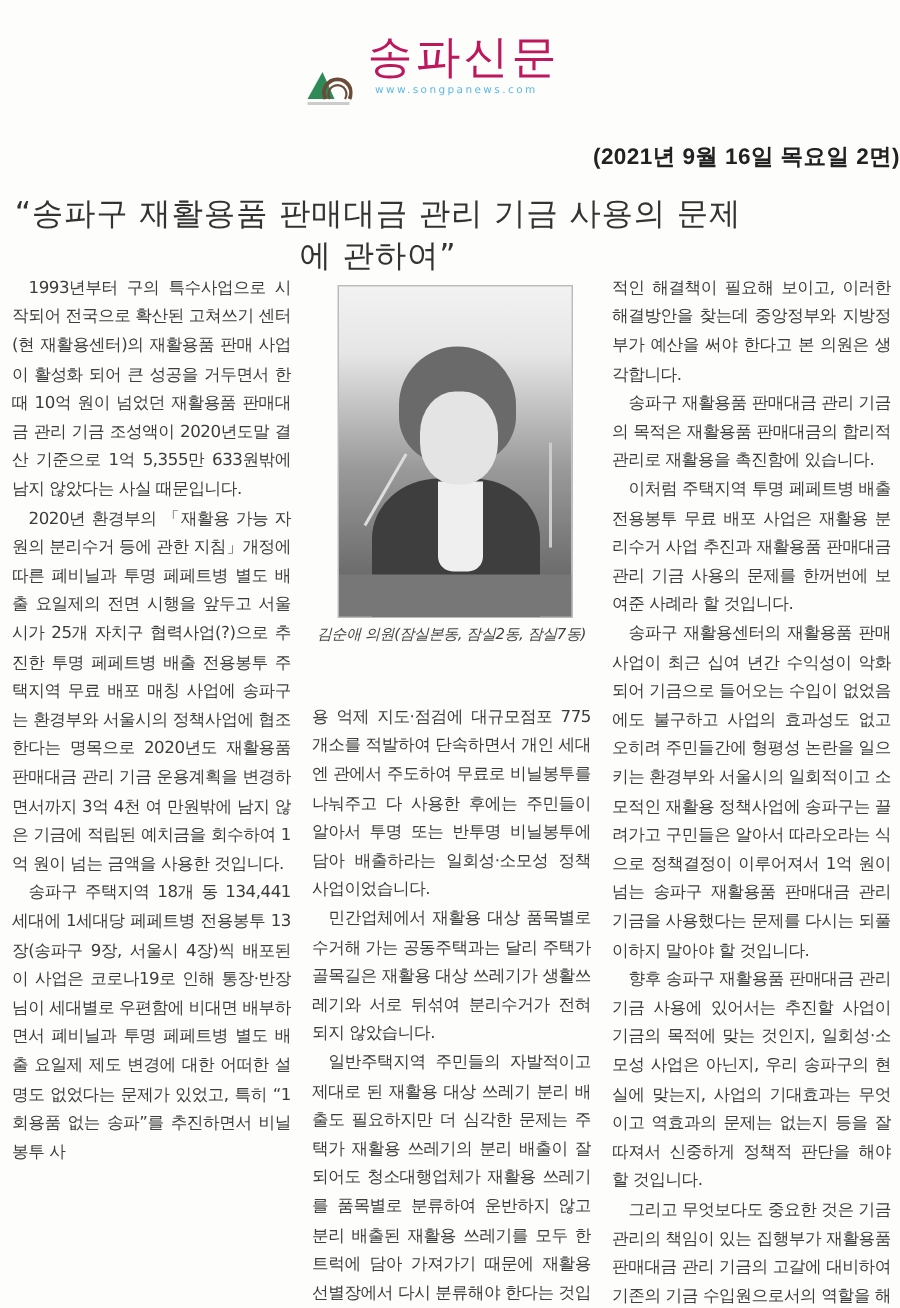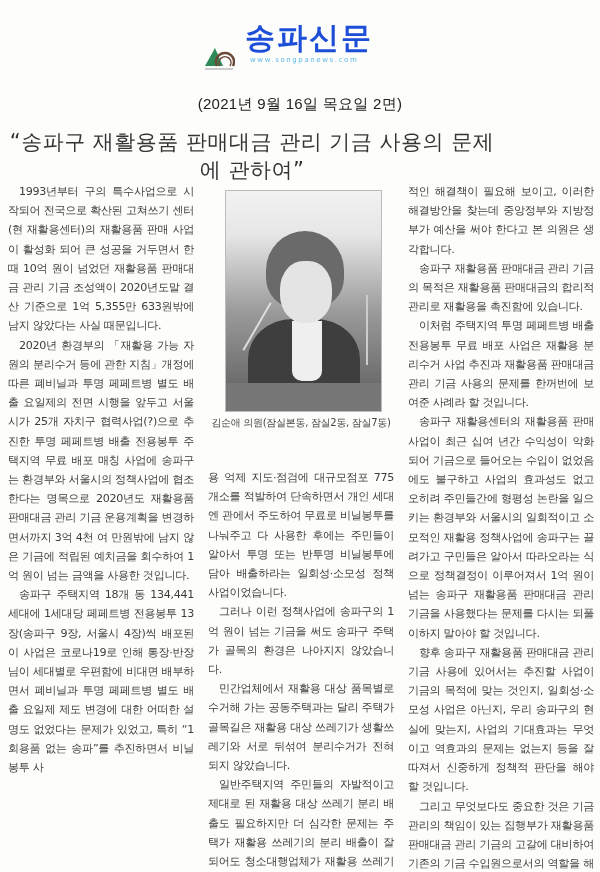--- a/index.html
+++ b/index.html
@@ -9,7 +9,7 @@
   }
   .masthead { position:absolute; left:0; top:18px; width:600px; height:50px; }
   .logo-icon { position:absolute; left:203px; top:26px; width:32px; height:28px; }
-  .logo-name { position:absolute; left:245px; top:18px; font-size:30px; font-weight:bold; color:#1d4ed8; letter-spacing:2px;
+  .logo-name { position:absolute; left:245px; top:18px; font-size:30px; font-weight:normal; color:#be185d; letter-spacing:2px;
     font-family:"DejaVu Sans", sans-serif; }
   .logo-url { position:absolute; left:250px; top:56px; font-size:7px; color:#5db8e6; letter-spacing:1.6px;
     font-family:"DejaVu Sans", sans-serif; }

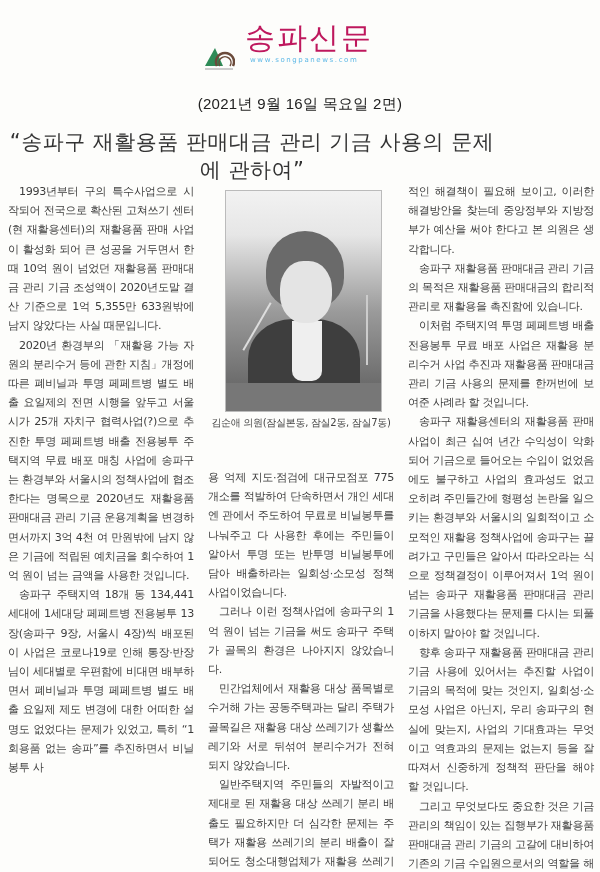--- a/index.html
+++ b/index.html
@@ -13,8 +13,8 @@
     font-family:"DejaVu Sans", sans-serif; }
   .logo-url { position:absolute; left:250px; top:56px; font-size:7px; color:#5db8e6; letter-spacing:1.6px;
     font-family:"DejaVu Sans", sans-serif; }
-  .dateline { position:absolute; left:0; top:95px; width:600px; text-align:center; font-size:15px; color:#222;
-    font-family:"Liberation Sans", sans-serif; font-weight:normal; letter-spacing:0.3px; }
+  .dateline { position:absolute; left:0; top:95px; width:600px; text-align:right; font-size:15px; color:#222;
+    font-family:"Liberation Sans", sans-serif; font-weight:bold; letter-spacing:0.3px; }
   .headline { position:absolute; left:0; top:128px; width:504px; text-align:center; font-size:21px; color:#333;
     font-family:"DejaVu Sans", sans-serif; letter-spacing:0.5px; }
   .col { position:absolute; top:182px; font-size:11.1px; line-height:19.2px; color:#3c3c3c; text-align:justify;

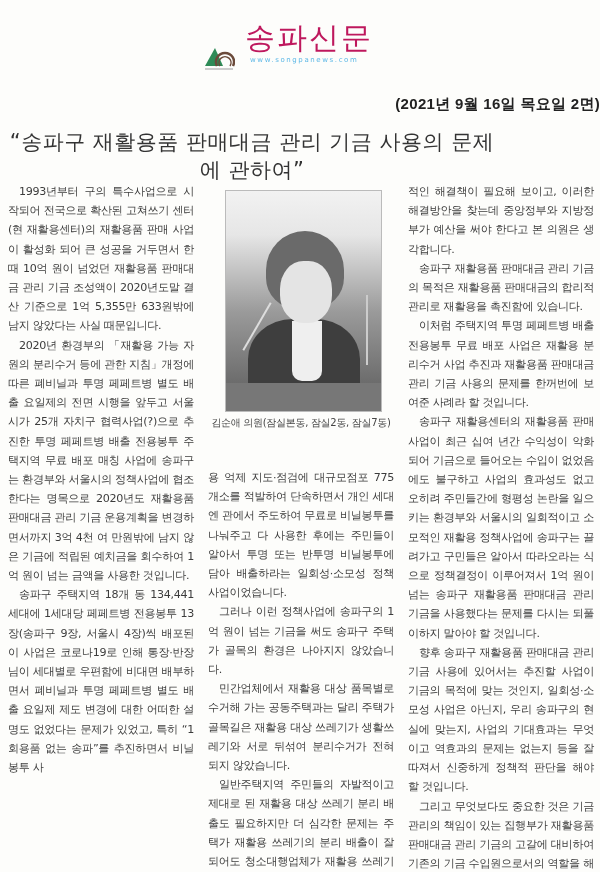--- a/index.html
+++ b/index.html
@@ -34,7 +34,7 @@
   .photo .mic-l { position:absolute; left:30px; top:108px; width:2px; height:55px; background:#ddd; transform:rotate(30deg); }
   .photo .mic-r { position:absolute; left:140px; top:104px; width:2px; height:70px; background:#ccc; }
   .caption { position:absolute; left:208px; top:416px; width:186px; text-align:center; font-size:10px; color:#444;
-    font-family:"DejaVu Sans", sans-serif; letter-spacing:-0.3px; }
+    font-family:"DejaVu Sans", sans-serif; letter-spacing:-0.3px;font-style:italic; }
 </style>
 </head>
 <body>

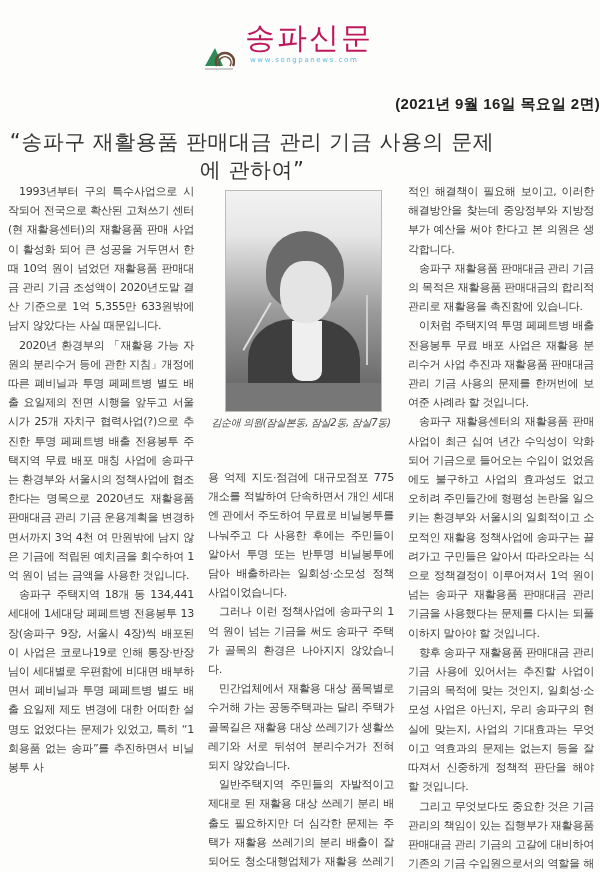--- a/index.html
+++ b/index.html
@@ -72,7 +72,6 @@
 
 <div class="col col2">
   <p style="text-indent:0">용 억제 지도·점검에 대규모점포 775개소를 적발하여 단속하면서 개인 세대엔 관에서 주도하여 무료로 비닐봉투를 나눠주고 다 사용한 후에는 주민들이 알아서 투명 또는 반투명 비닐봉투에 담아 배출하라는 일회성·소모성 정책 사업이었습니다.</p>
-  <p>그러나 이런 정책사업에 송파구의 1억 원이 넘는 기금을 써도 송파구 주택가 골목의 환경은 나아지지 않았습니다.</p>
   <p>민간업체에서 재활용 대상 품목별로 수거해 가는 공동주택과는 달리 주택가 골목길은 재활용 대상 쓰레기가 생활쓰레기와 서로 뒤섞여 분리수거가 전혀 되지 않았습니다.</p>
   <p>일반주택지역 주민들의 자발적이고 제대로 된 재활용 대상 쓰레기 분리 배출도 필요하지만 더 심각한 문제는 주택가 재활용 쓰레기의 분리 배출이 잘 되어도 청소대행업체가 재활용 쓰레기를 품목별로 분류하여 운반하지 않고 분리 배출된 재활용 쓰레기를 모두 한 트럭에 담아 가져가기 때문에 재활용 선별장에서 다시 분류해야 한다는 것입니다.</p>
 

